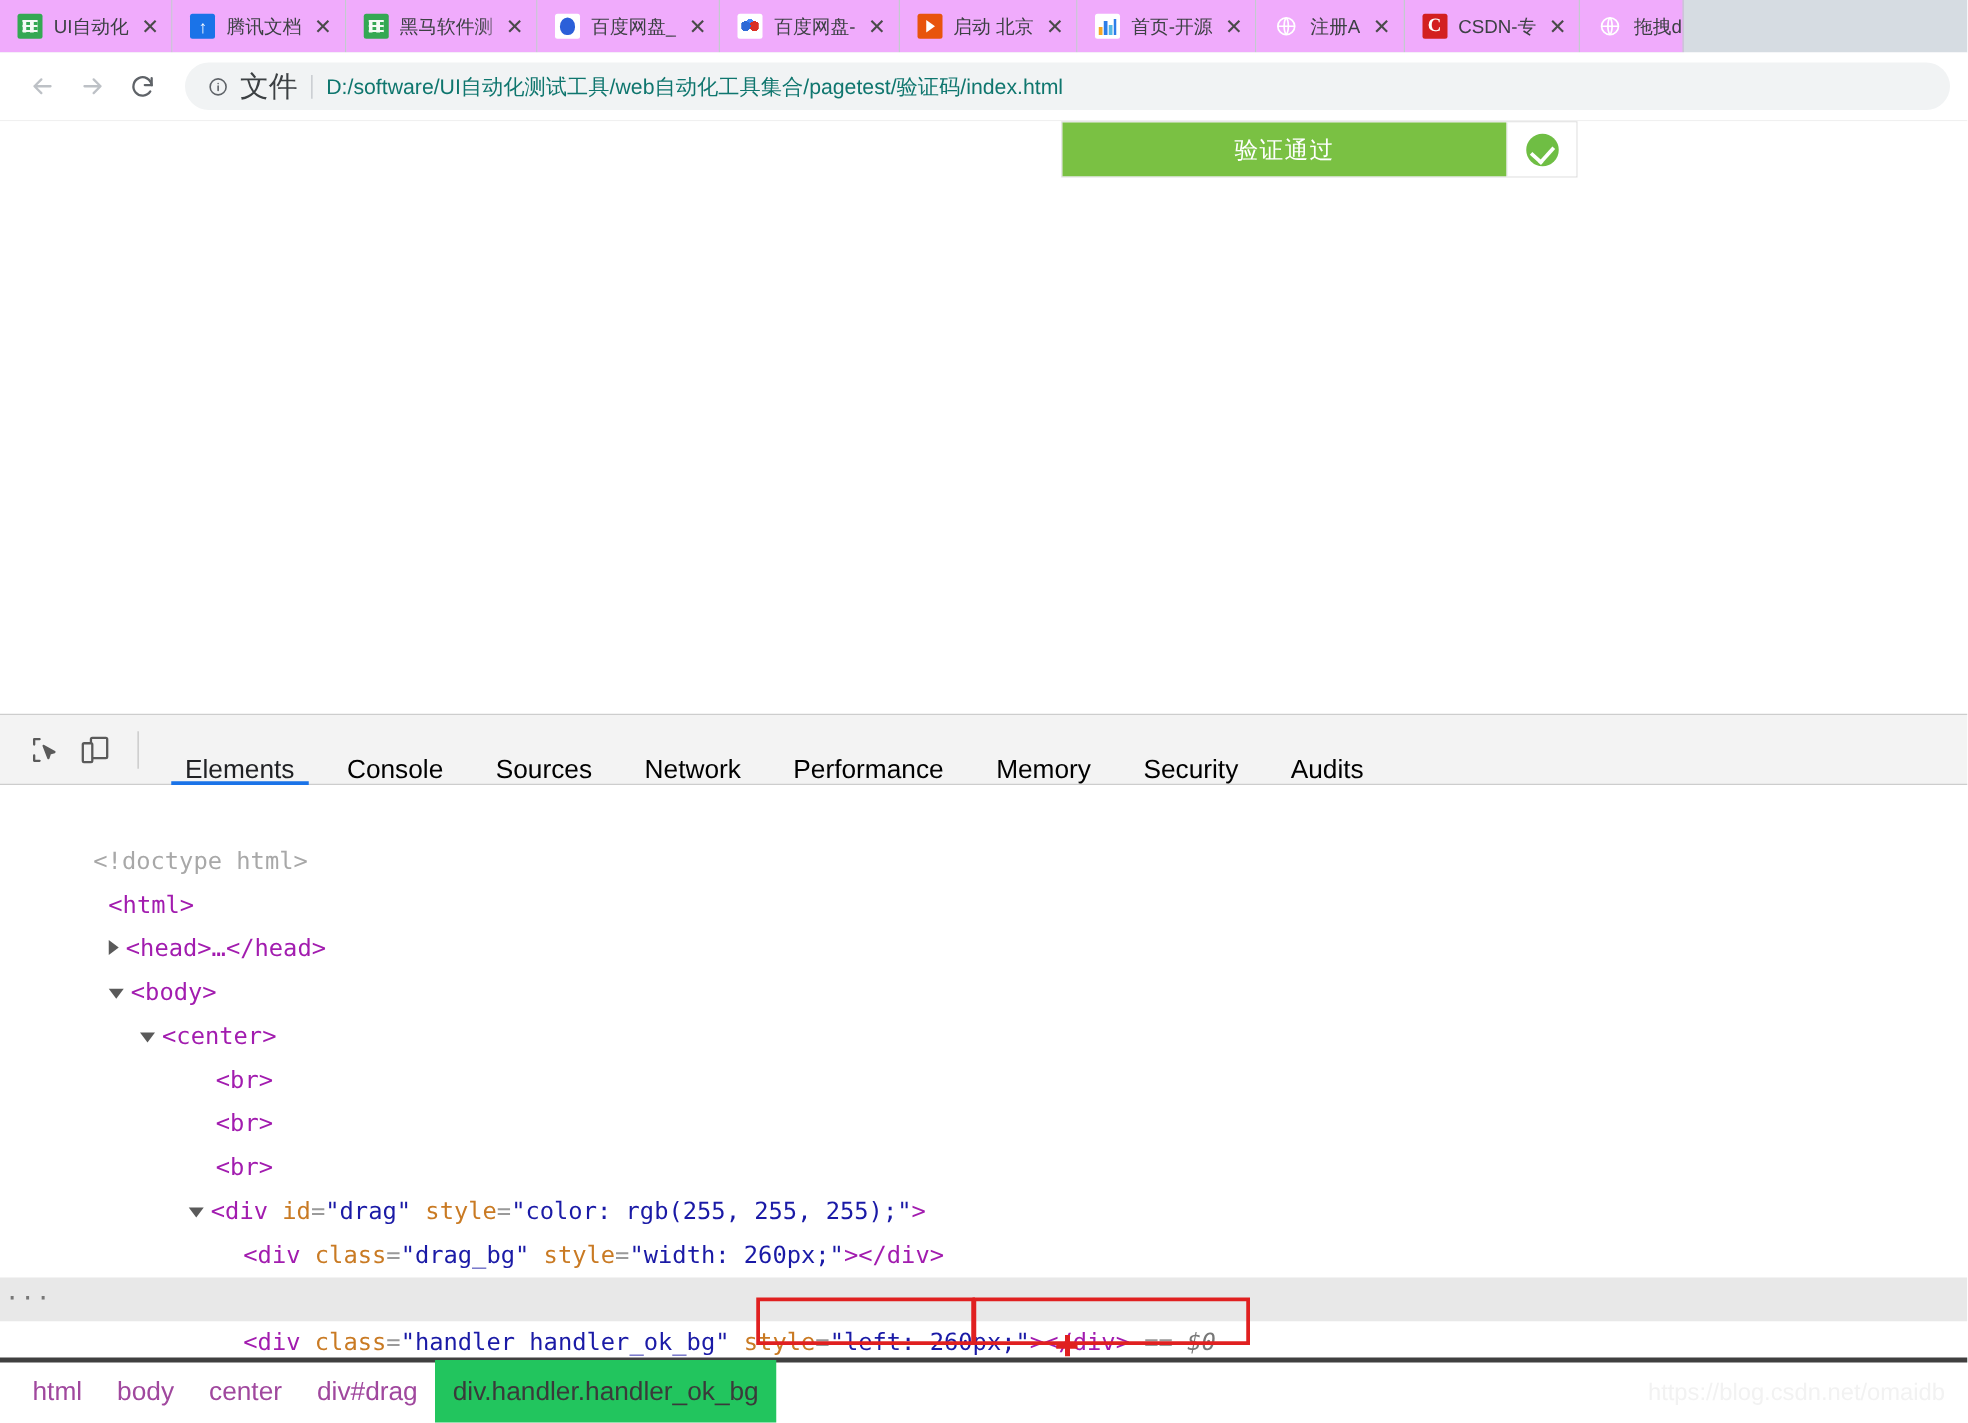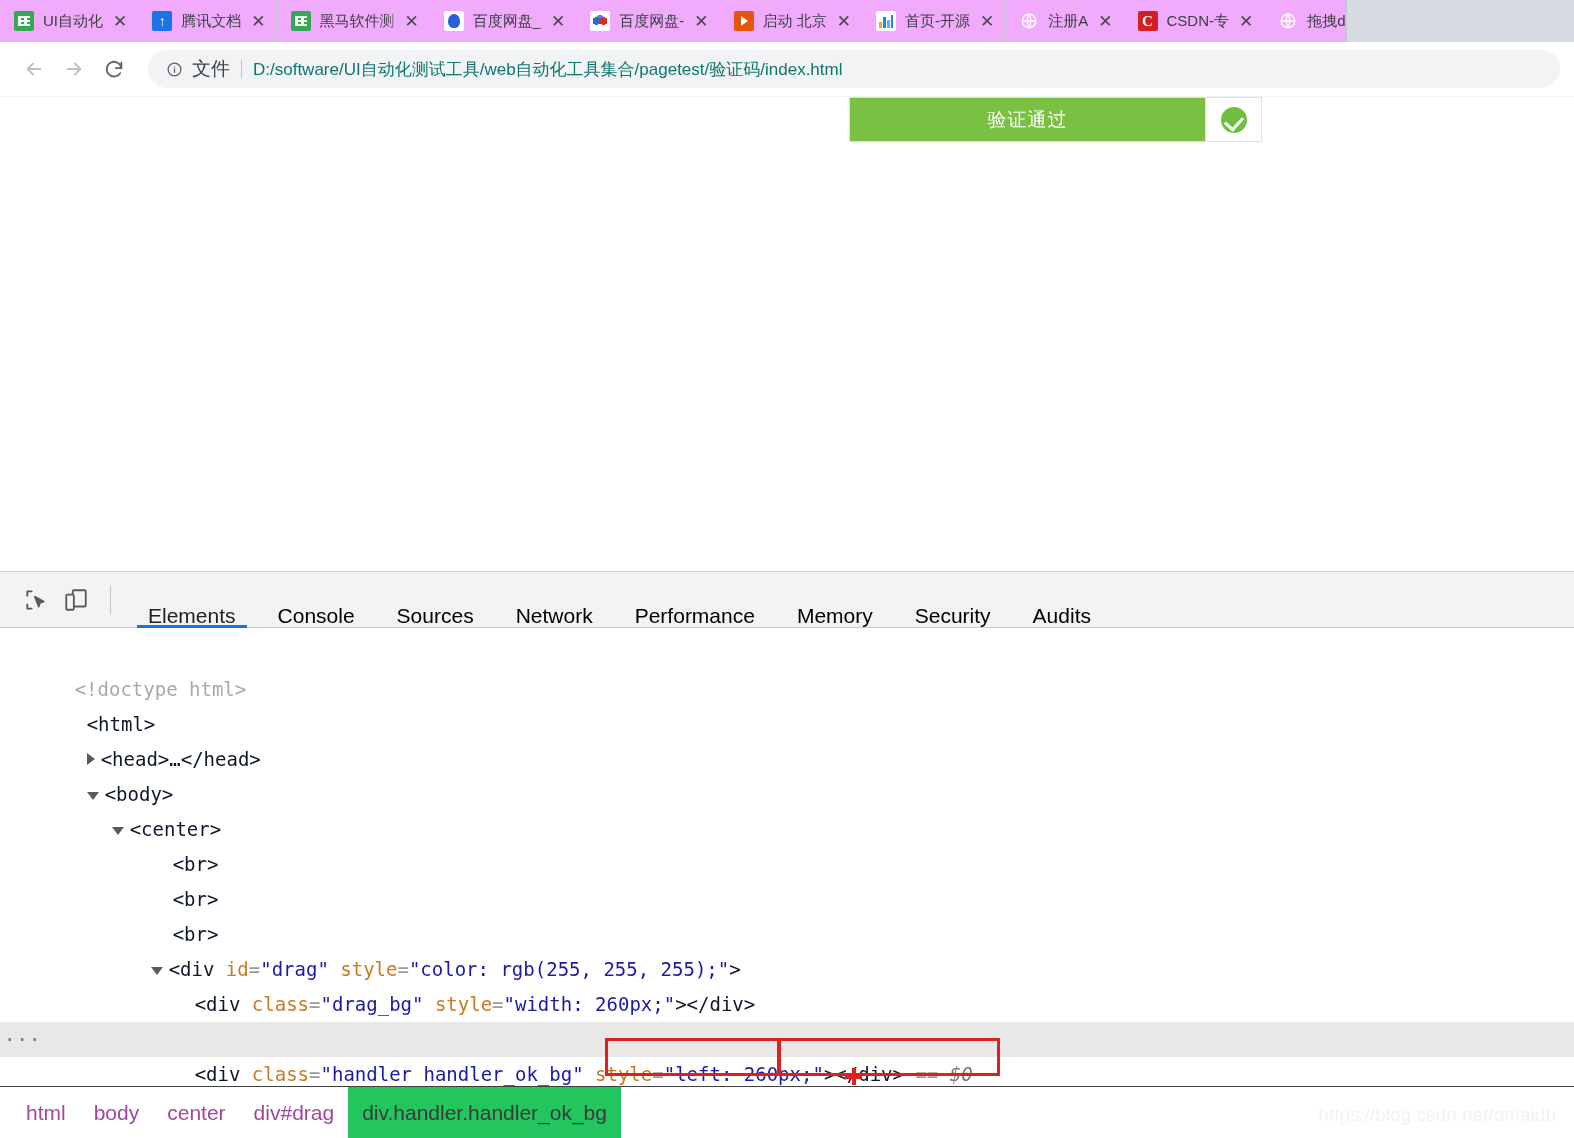--- a/index.html
+++ b/index.html
@@ -144,7 +144,7 @@
   }
   .omnibox .info-icon svg { width:17px; height:17px; }
   .omnibox .scheme {
-    font-size: 19px; color: #3c4043;
+    font-size: 23px; color: #3c4043;
     margin-left: 8px;
   }
   .omnibox .vbar {

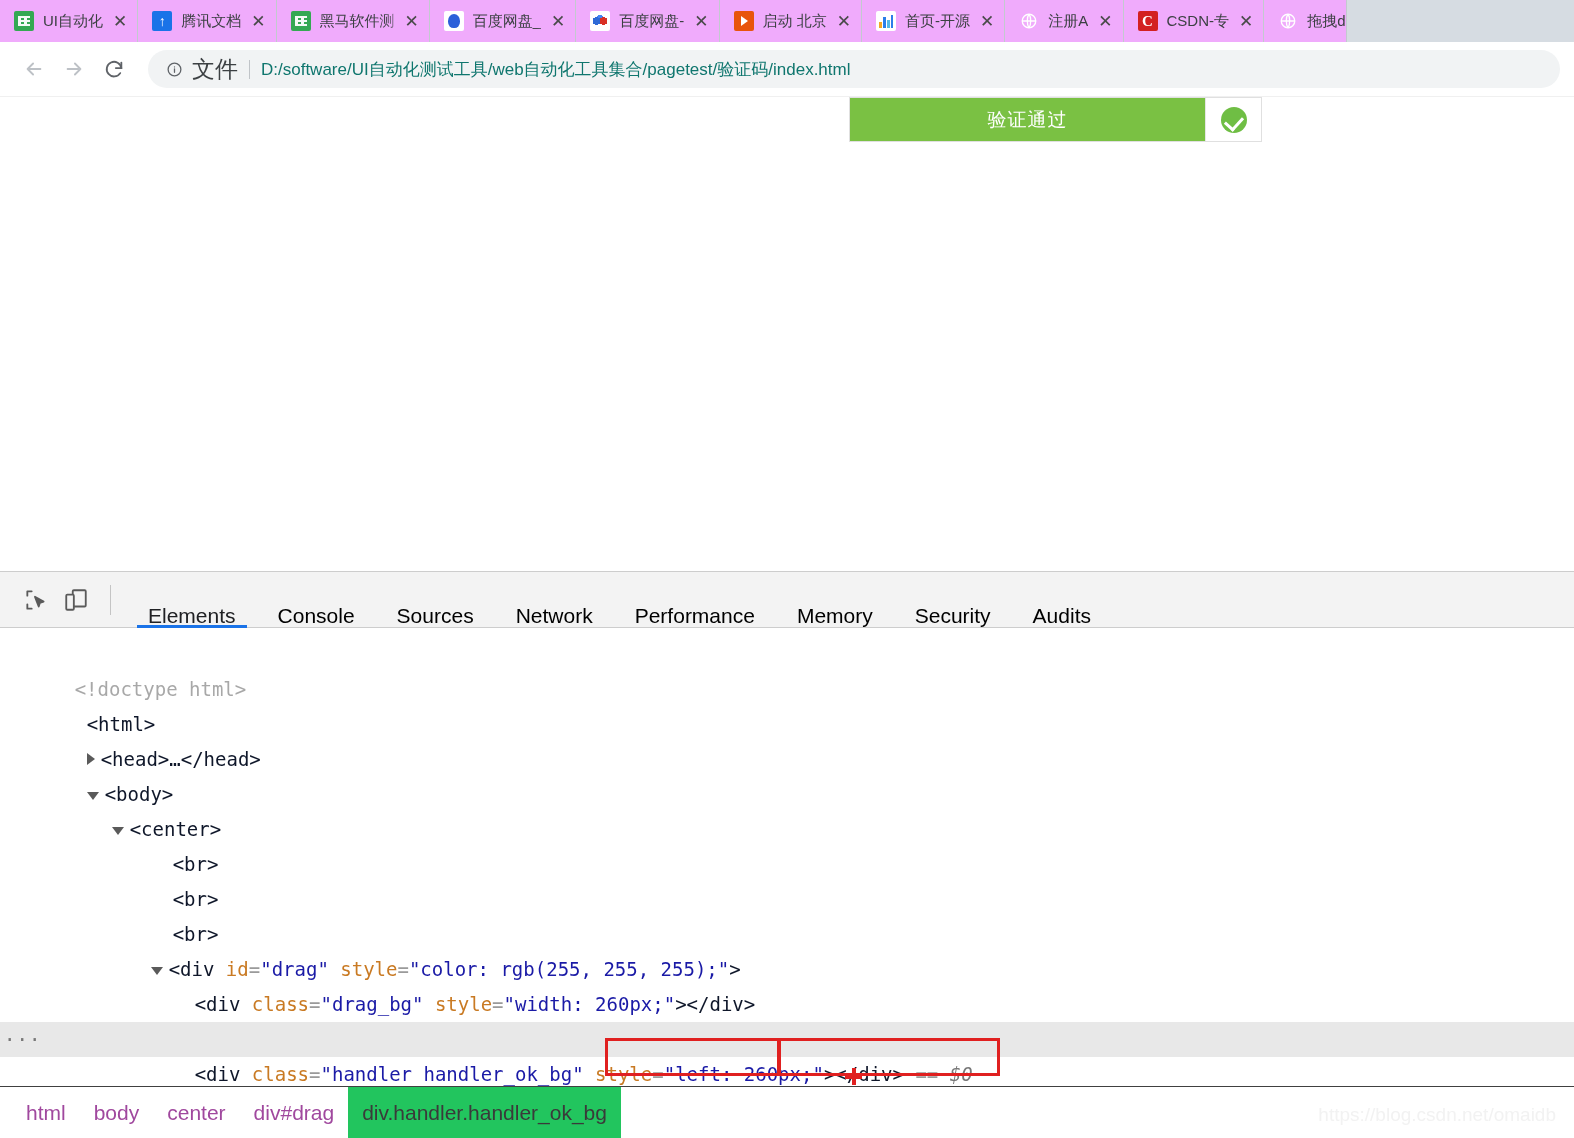--- a/index.html
+++ b/index.html
@@ -286,7 +286,7 @@
     color: #777; letter-spacing: 1px;
   }
   .tk-doctype { color: #a8a8a8; }
-  .tk-tag { color: #0f172a; }
+  .tk-tag { color: #a21caf; }
   .tk-attr { color: #c97a23; }
   .tk-val  { color: #1a1aa6; }
   .tk-text { color: #222; }

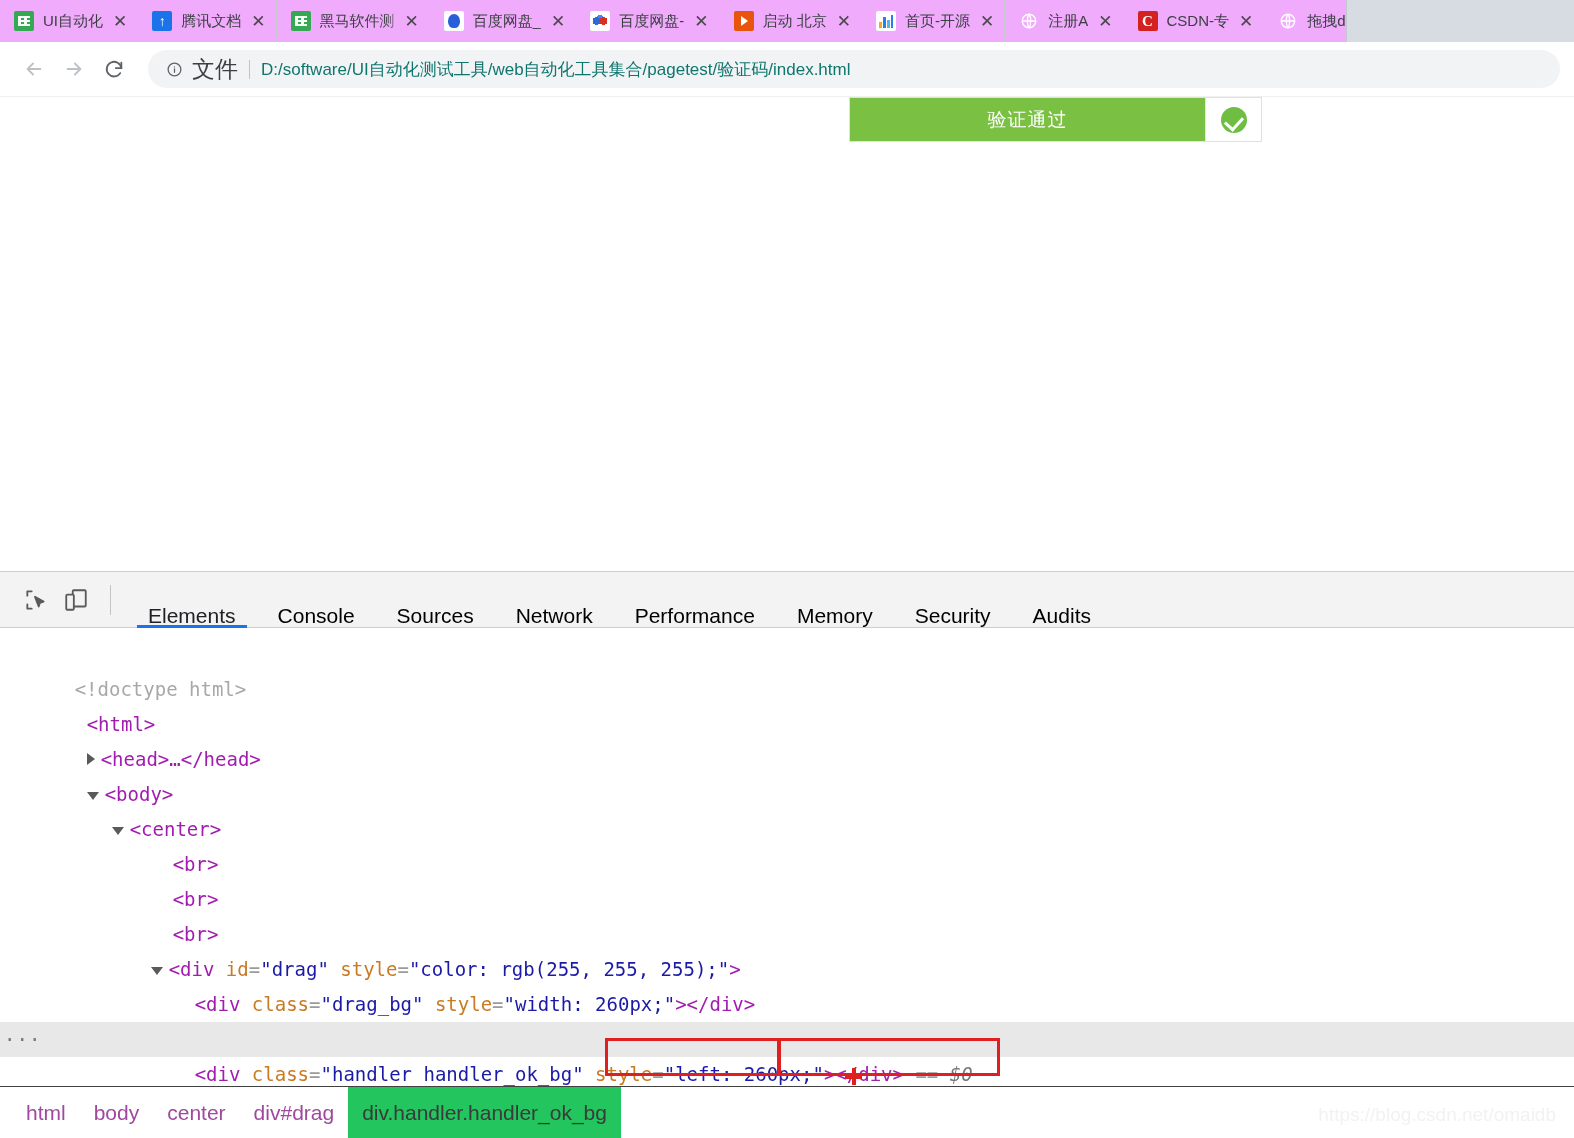--- a/index.html
+++ b/index.html
@@ -313,7 +313,7 @@
     position: absolute; bottom: 0; left: 0;
     width: 1574px; height: 52px;
     background: #fff;
-    border-top: 1px solid #404040;
+    border-top: 4px solid #404040;
     display: flex; align-items: center;
     padding-left: 12px;
     font-size: 21px;

